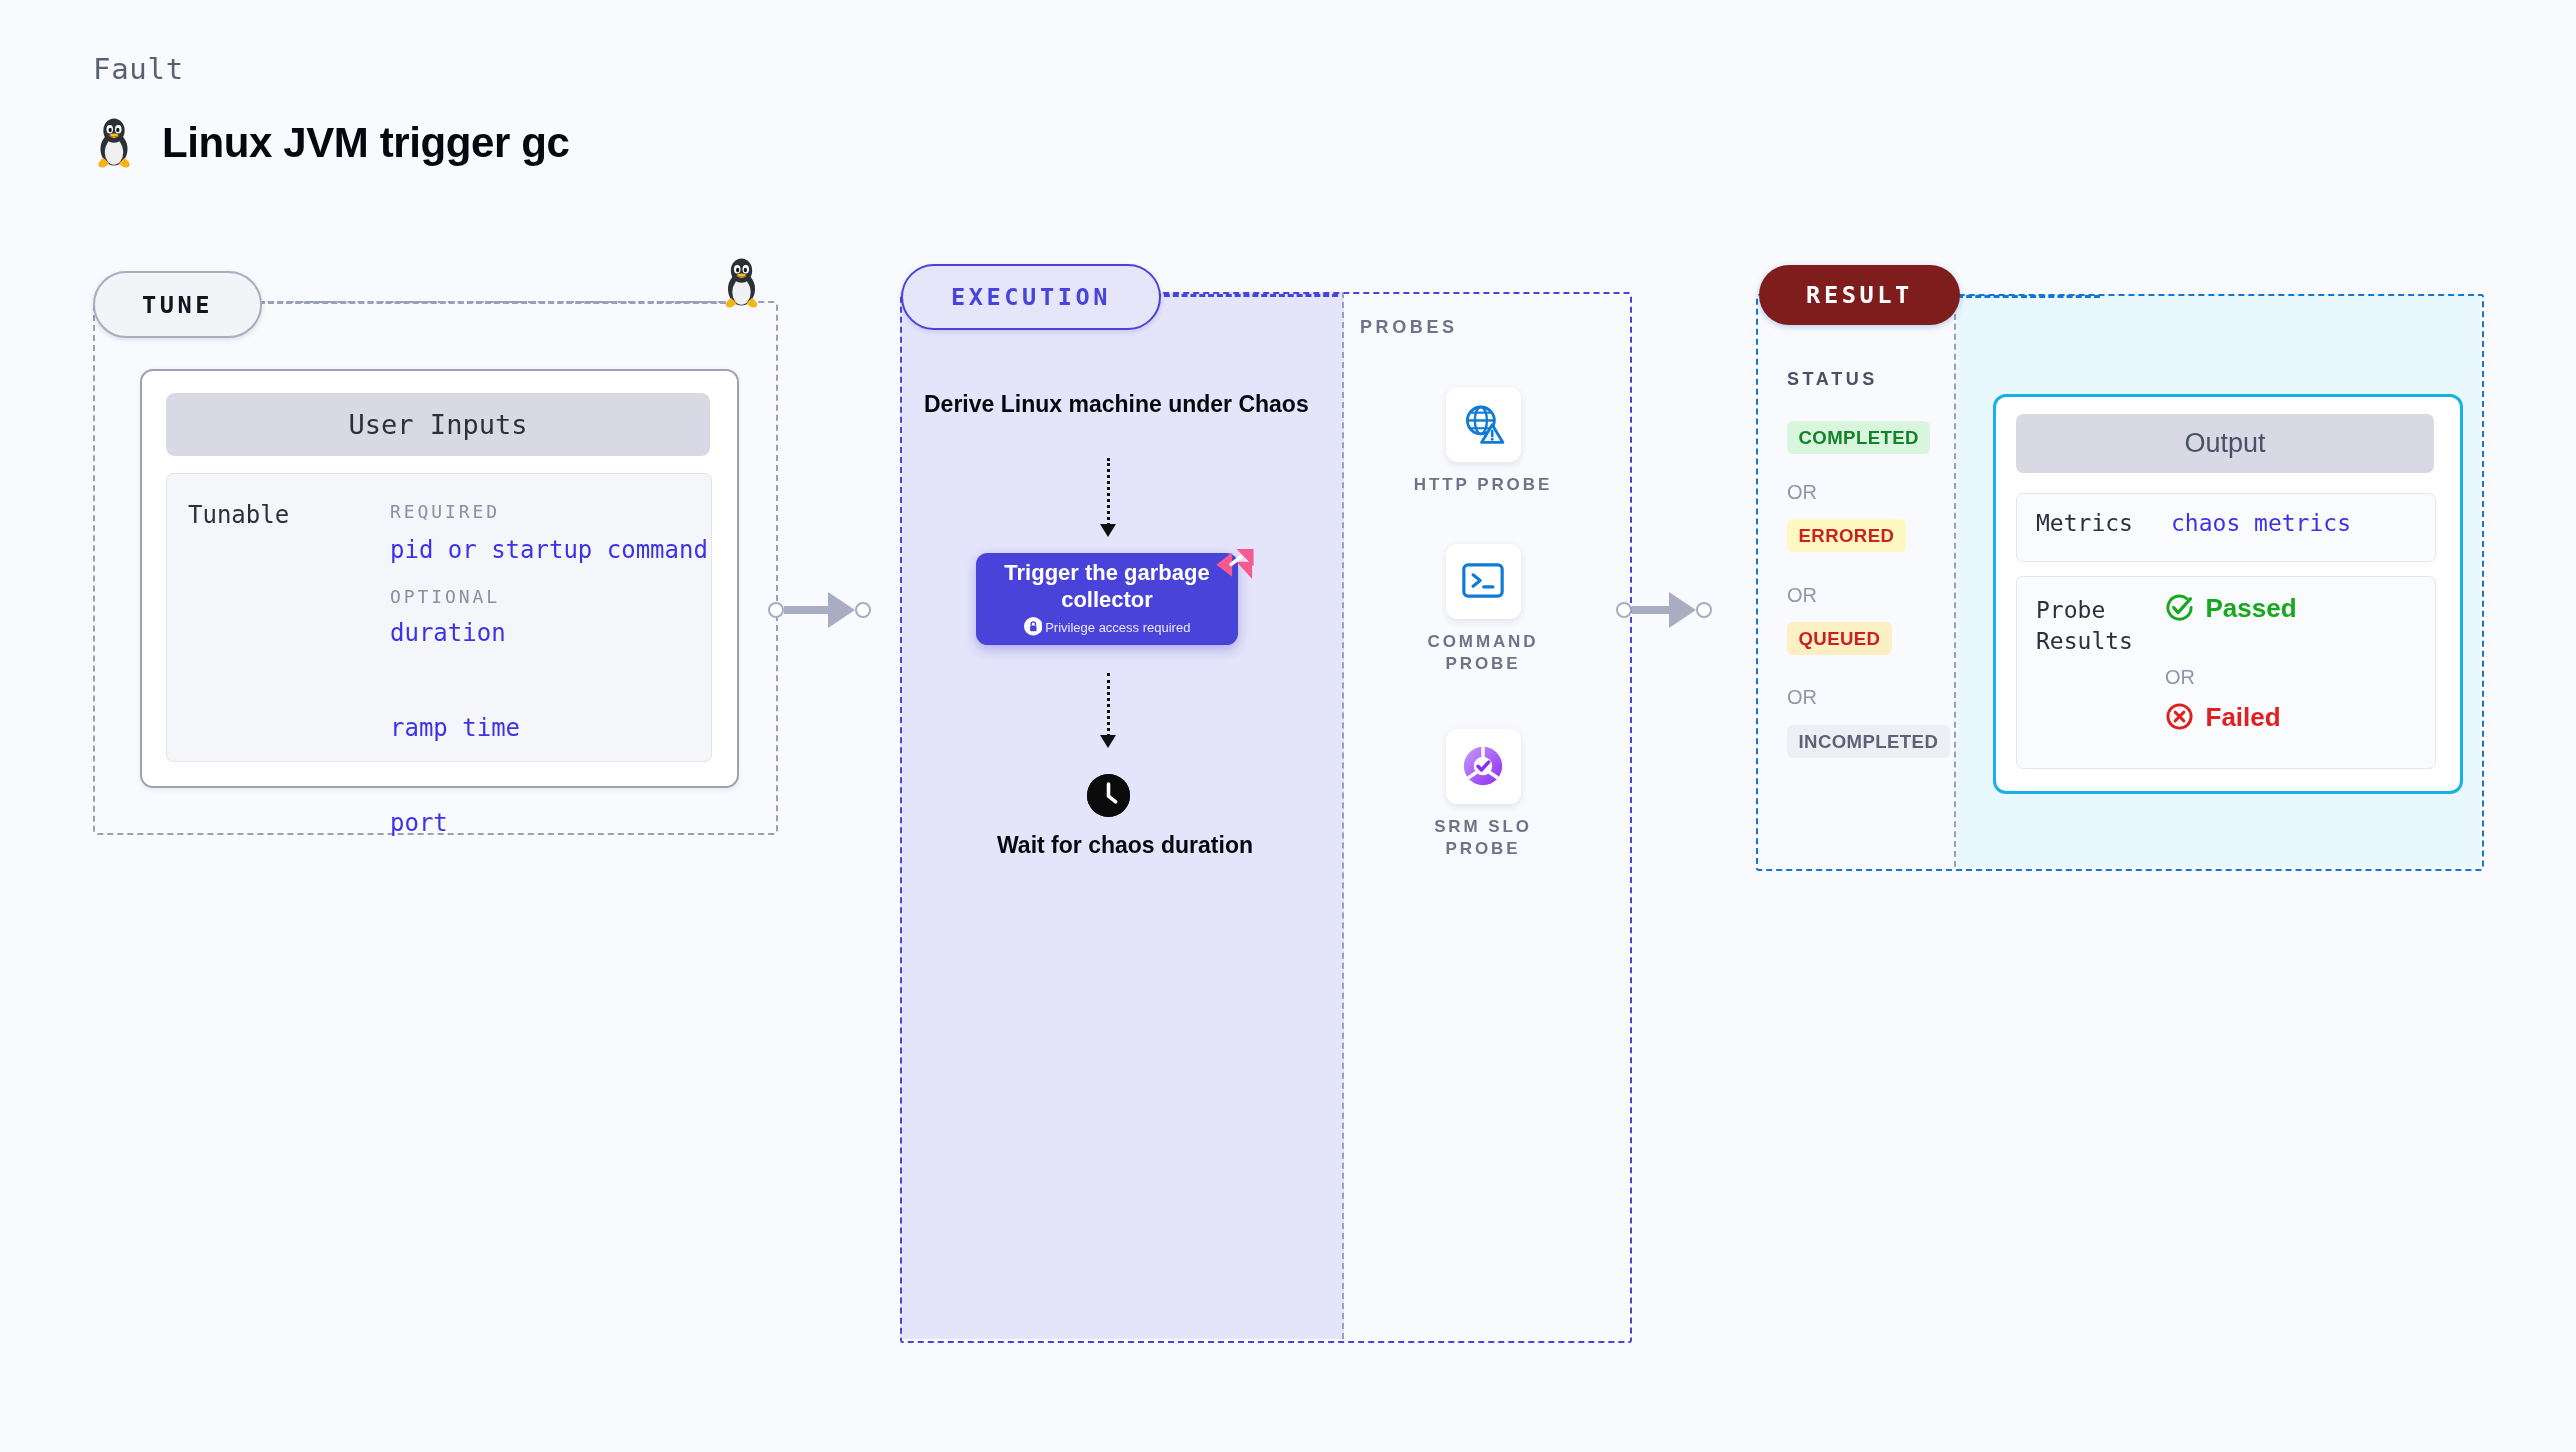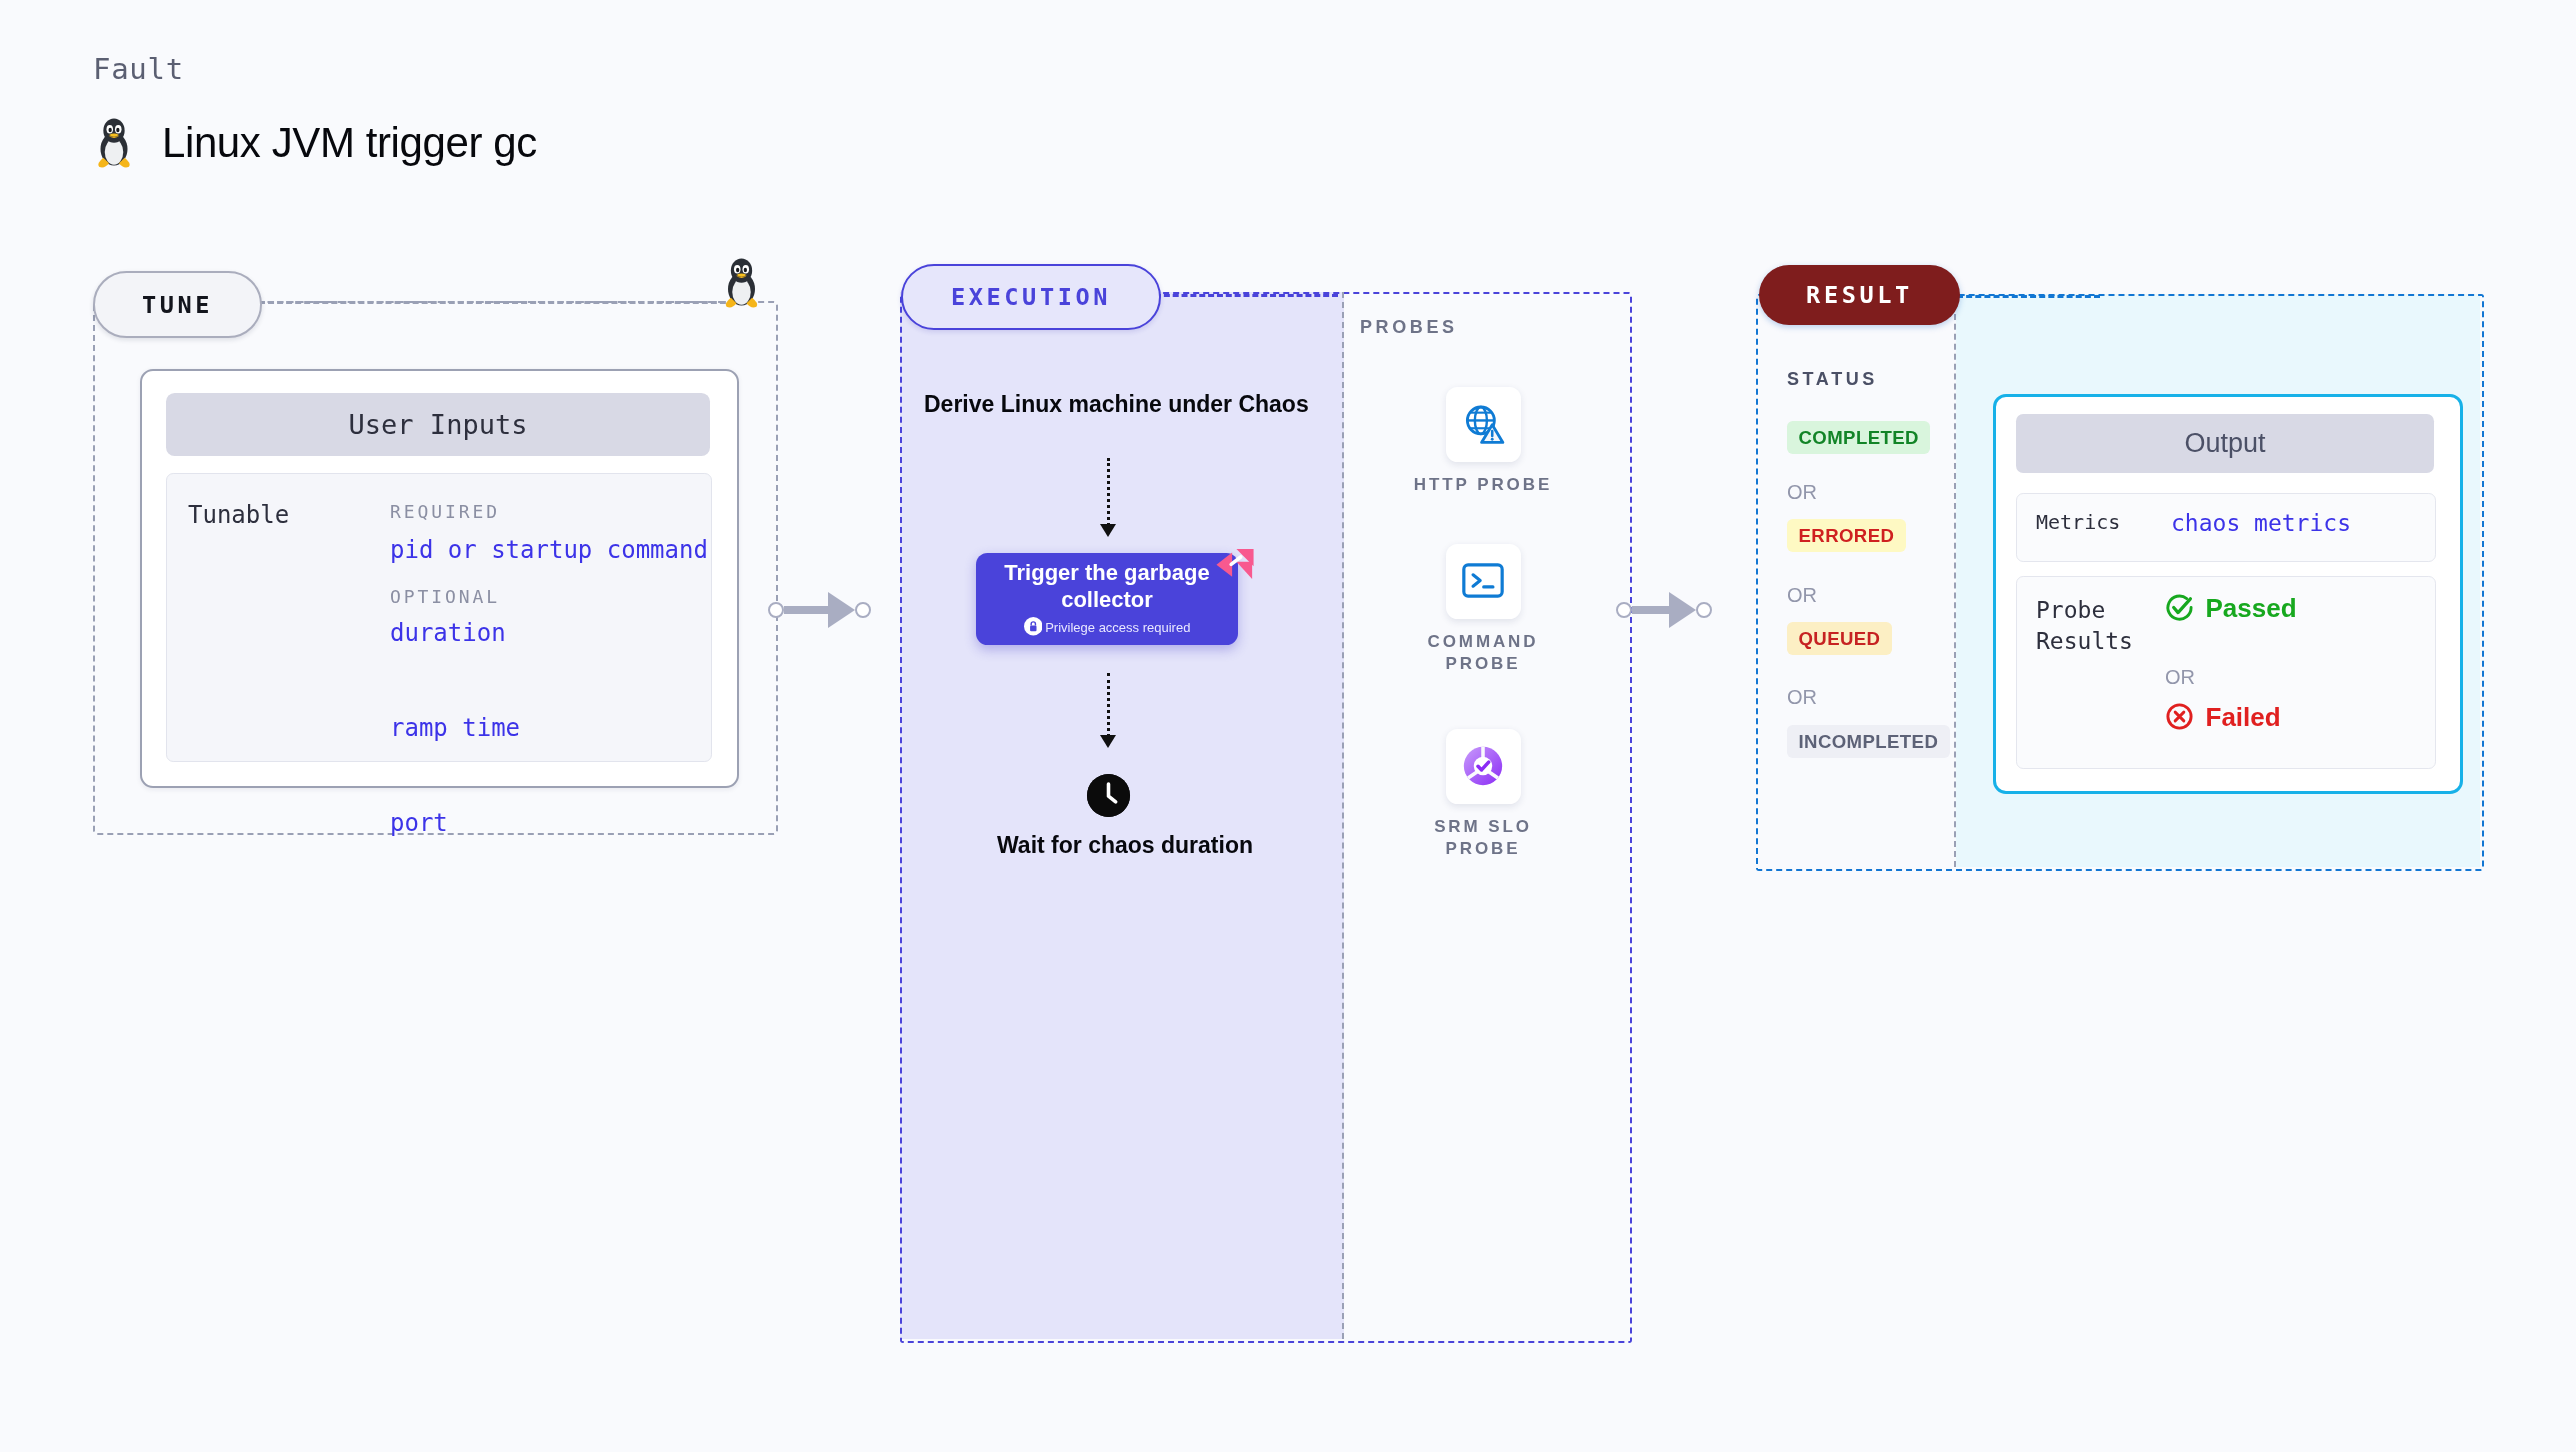--- a/index.html
+++ b/index.html
@@ -18,7 +18,7 @@
     font-size:29px;color:#5b5f72;letter-spacing:0.7px;
   }
   #title-row{left:93px;top:115px;display:flex;align-items:center;gap:27px;}
-  #title-text{font-size:42px;font-weight:normal;color:#07080d;letter-spacing:-0.4px;}
+  #title-text{font-size:42px;font-weight:bold;color:#07080d;letter-spacing:-0.4px;}
 
   
   .stage-badge{

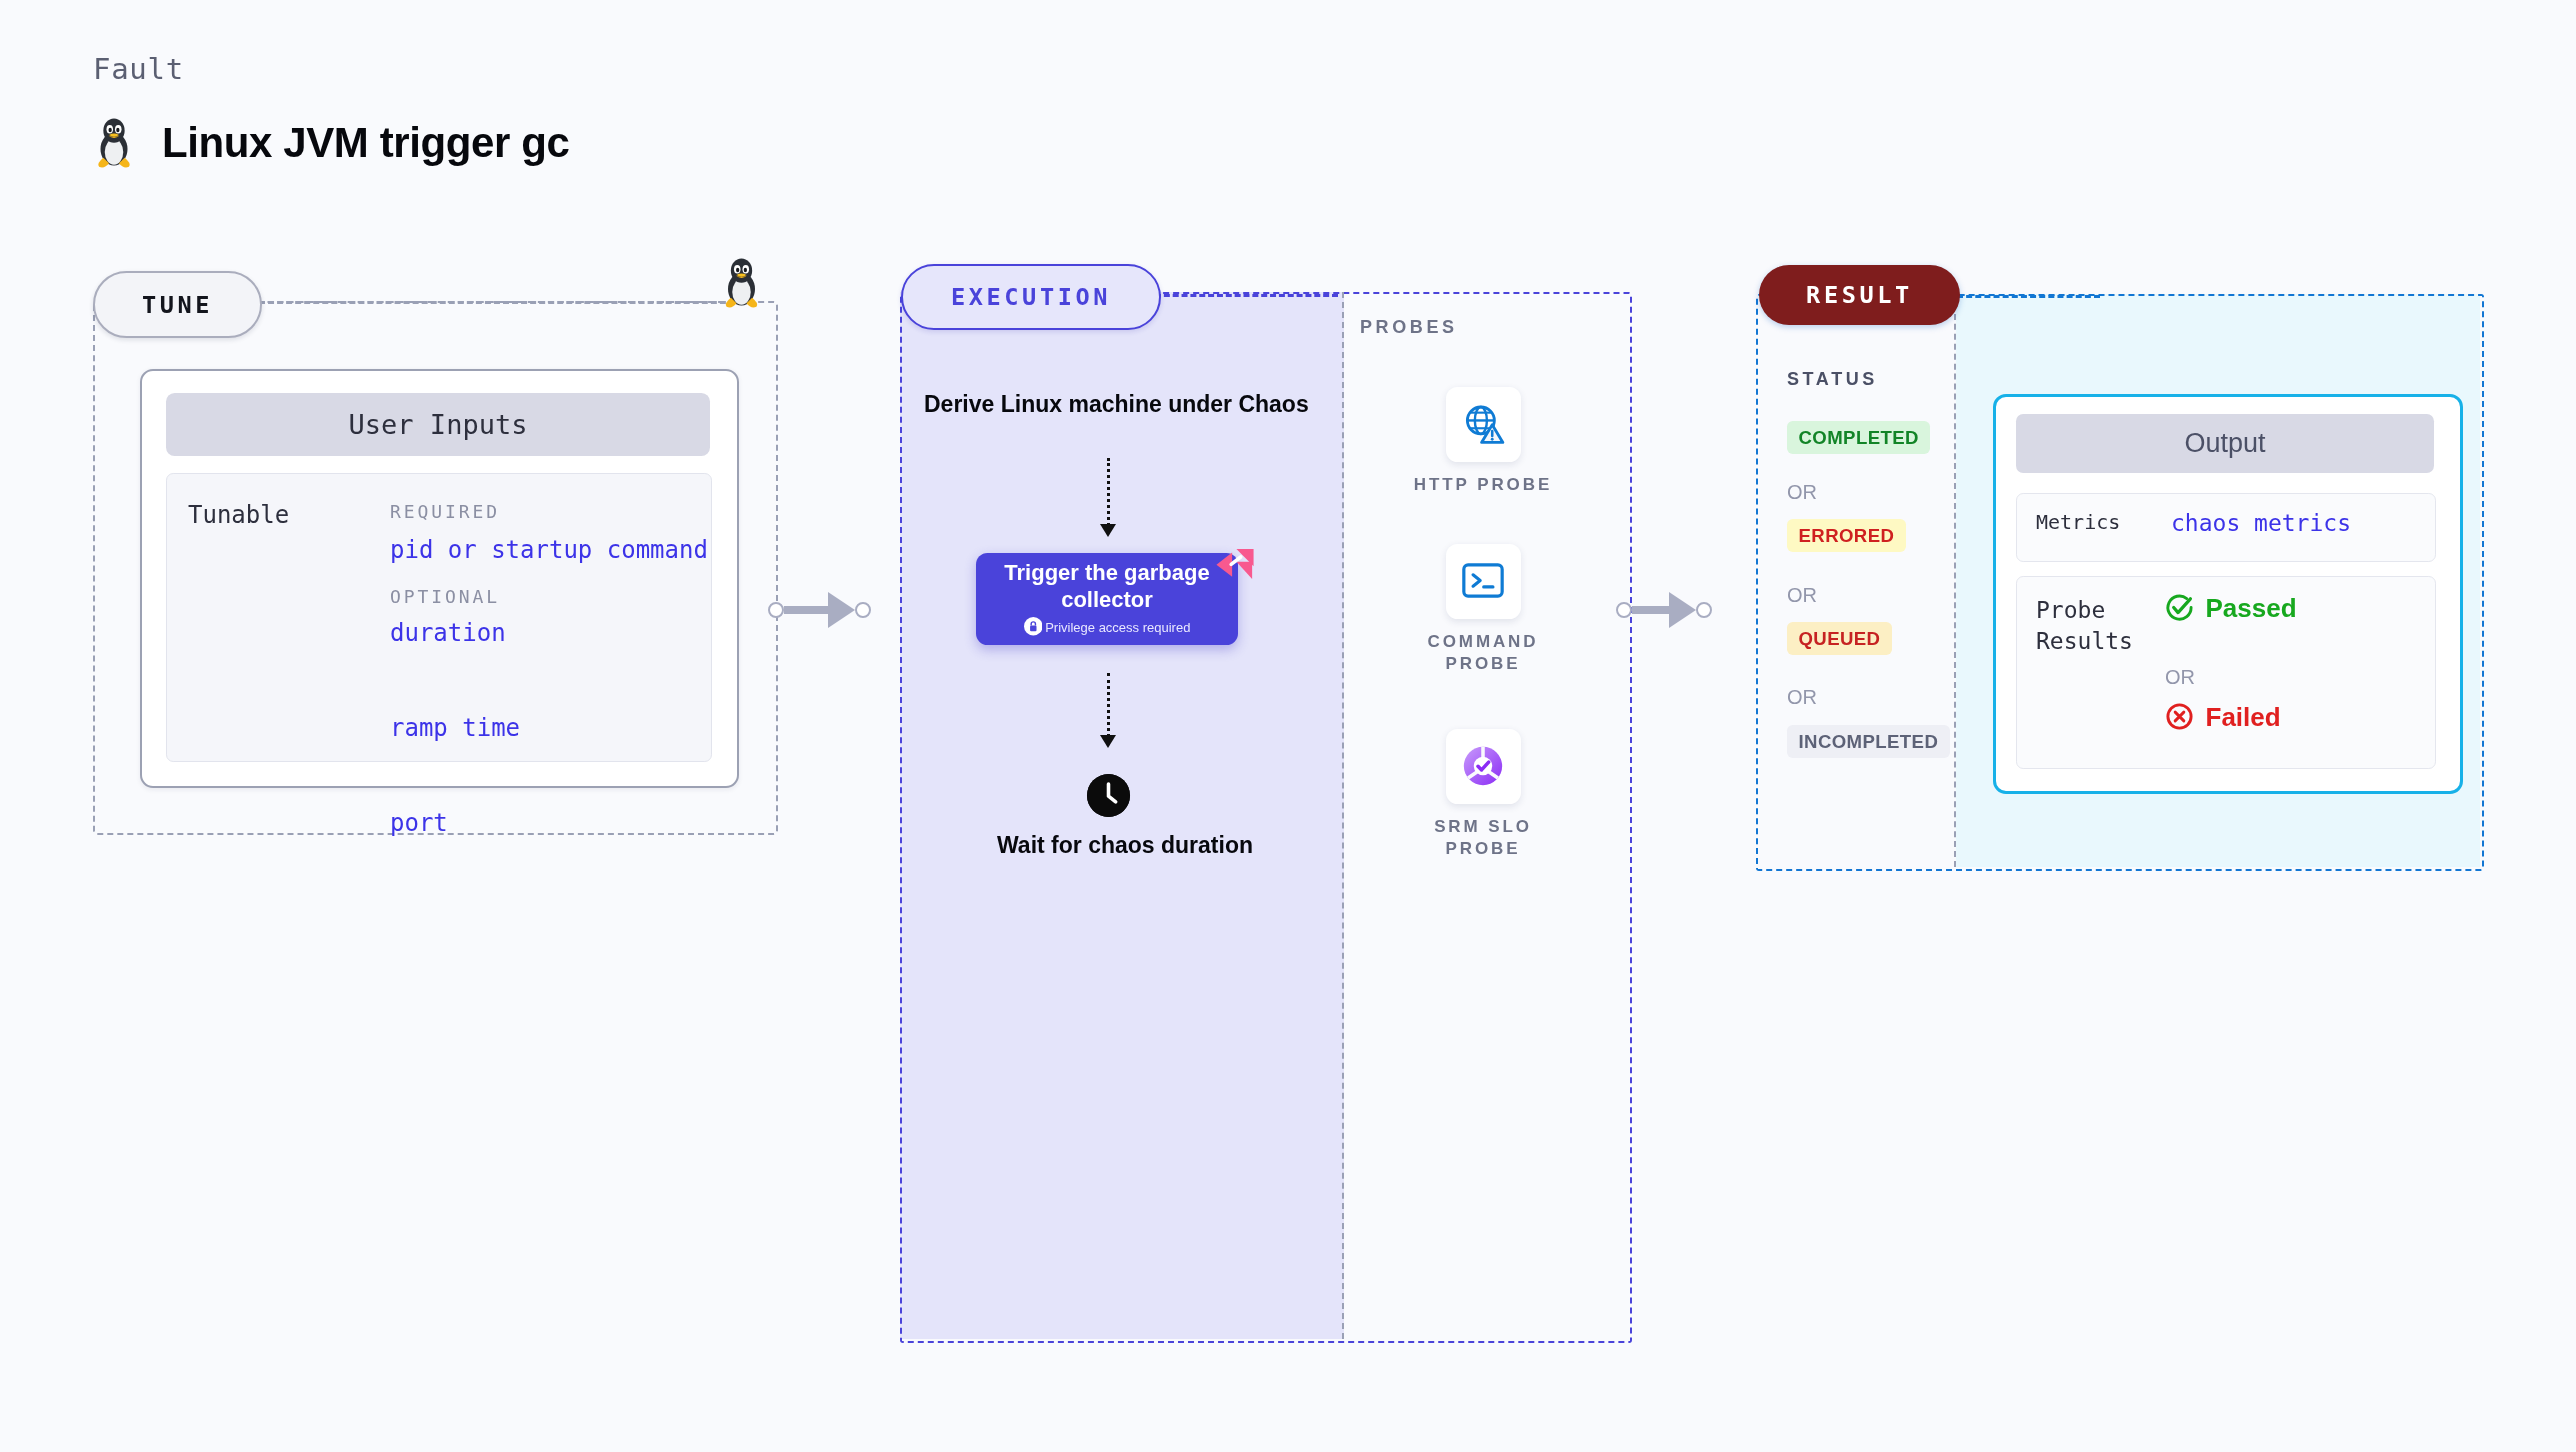--- a/index.html
+++ b/index.html
@@ -196,7 +196,7 @@
     left:2016px;top:493px;width:418px;height:67px;
     background:#fafbfd;border:1.4px solid #e4e6ee;border-radius:7.2px;
   }
-  #metrics-label{left:2036px;top:510px;font-family:"DejaVu Sans Mono", monospace;font-size:20px;color:#2d2f3d;}
+  #metrics-label{left:2036px;top:510px;font-family:"DejaVu Sans Mono", monospace;font-size:23px;color:#2d2f3d;}
   #metrics-value{left:2171px;top:510px;font-family:"DejaVu Sans Mono", monospace;font-size:23px;color:#3c33e8;}
   #probe-results-row{
     left:2016px;top:576px;width:418px;height:191px;

